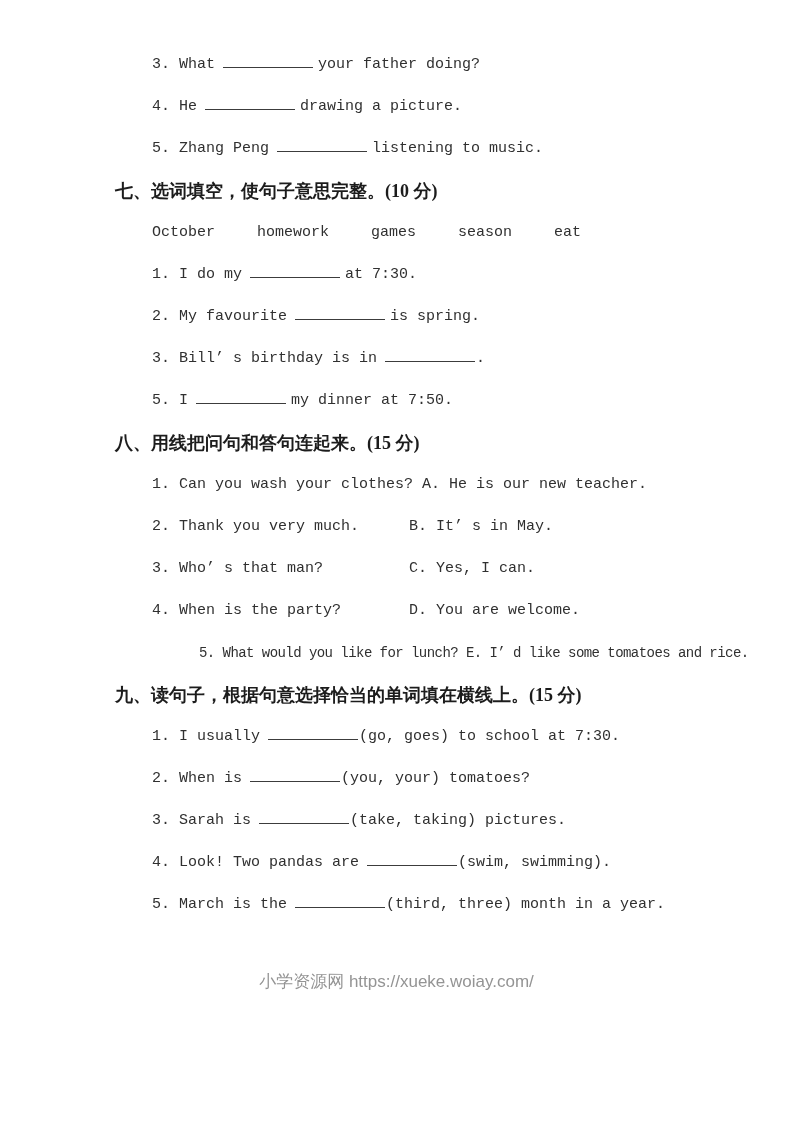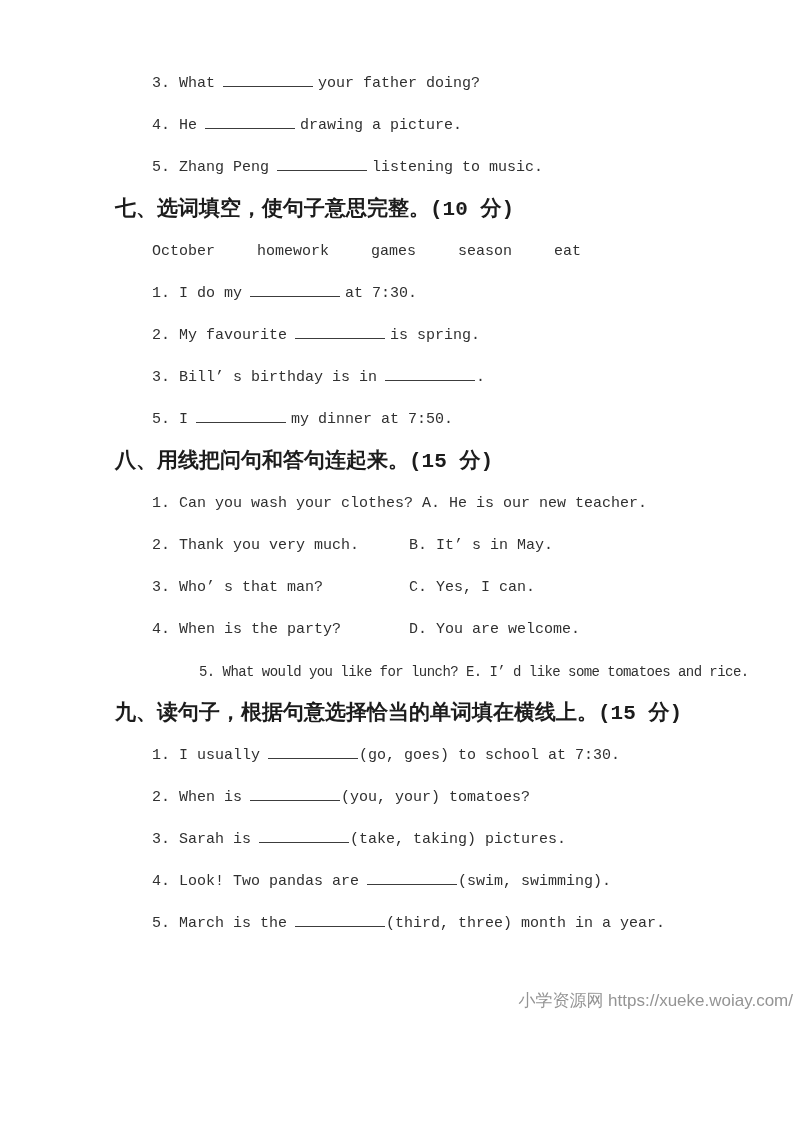--- a/index.html
+++ b/index.html
@@ -11,7 +11,7 @@
     color: #303030;
     overflow: hidden;
   }
-  .page { padding-top: 63px; }
+  .page { padding-top: 44px; }
   .row {
     height: 42px;
     line-height: 42px;

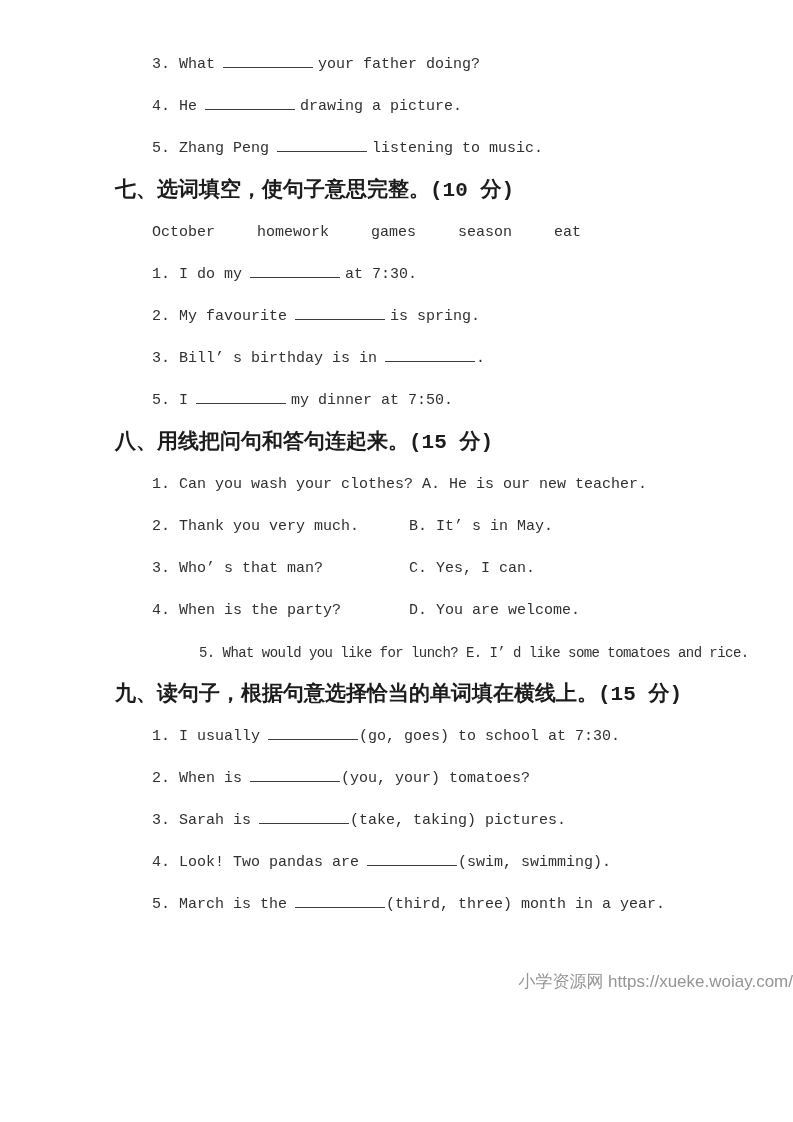--- a/index.html
+++ b/index.html
@@ -22,8 +22,8 @@
   .heading-row { margin-left: 115px; }
   .heading {
     display: inline;
-    font-family: Liberation Mono, monospace;
-    font-size: 21px;
+    font-family: Liberation Serif, serif;
+    font-size: 18px;
     font-weight: 600;
     color: #1c1c1c;
     margin: 0;

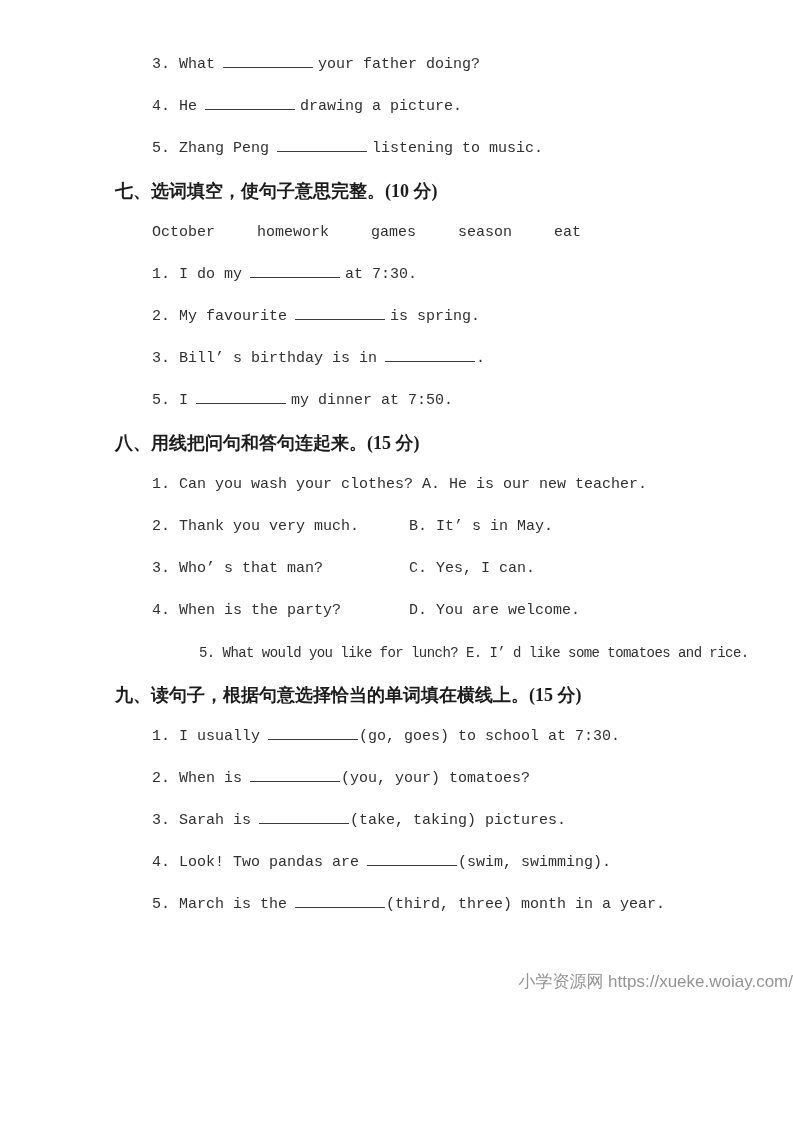--- a/index.html
+++ b/index.html
@@ -45,7 +45,7 @@
   .row.tight .q { min-width: 244px; margin-left: 47px; }
   .footer {
     margin-top: 44px;
-    text-align: right;
+    text-align: center;
     font-family: "Liberation Sans", "DejaVu Sans", sans-serif;
     font-size: 17px;
     color: #949494;

